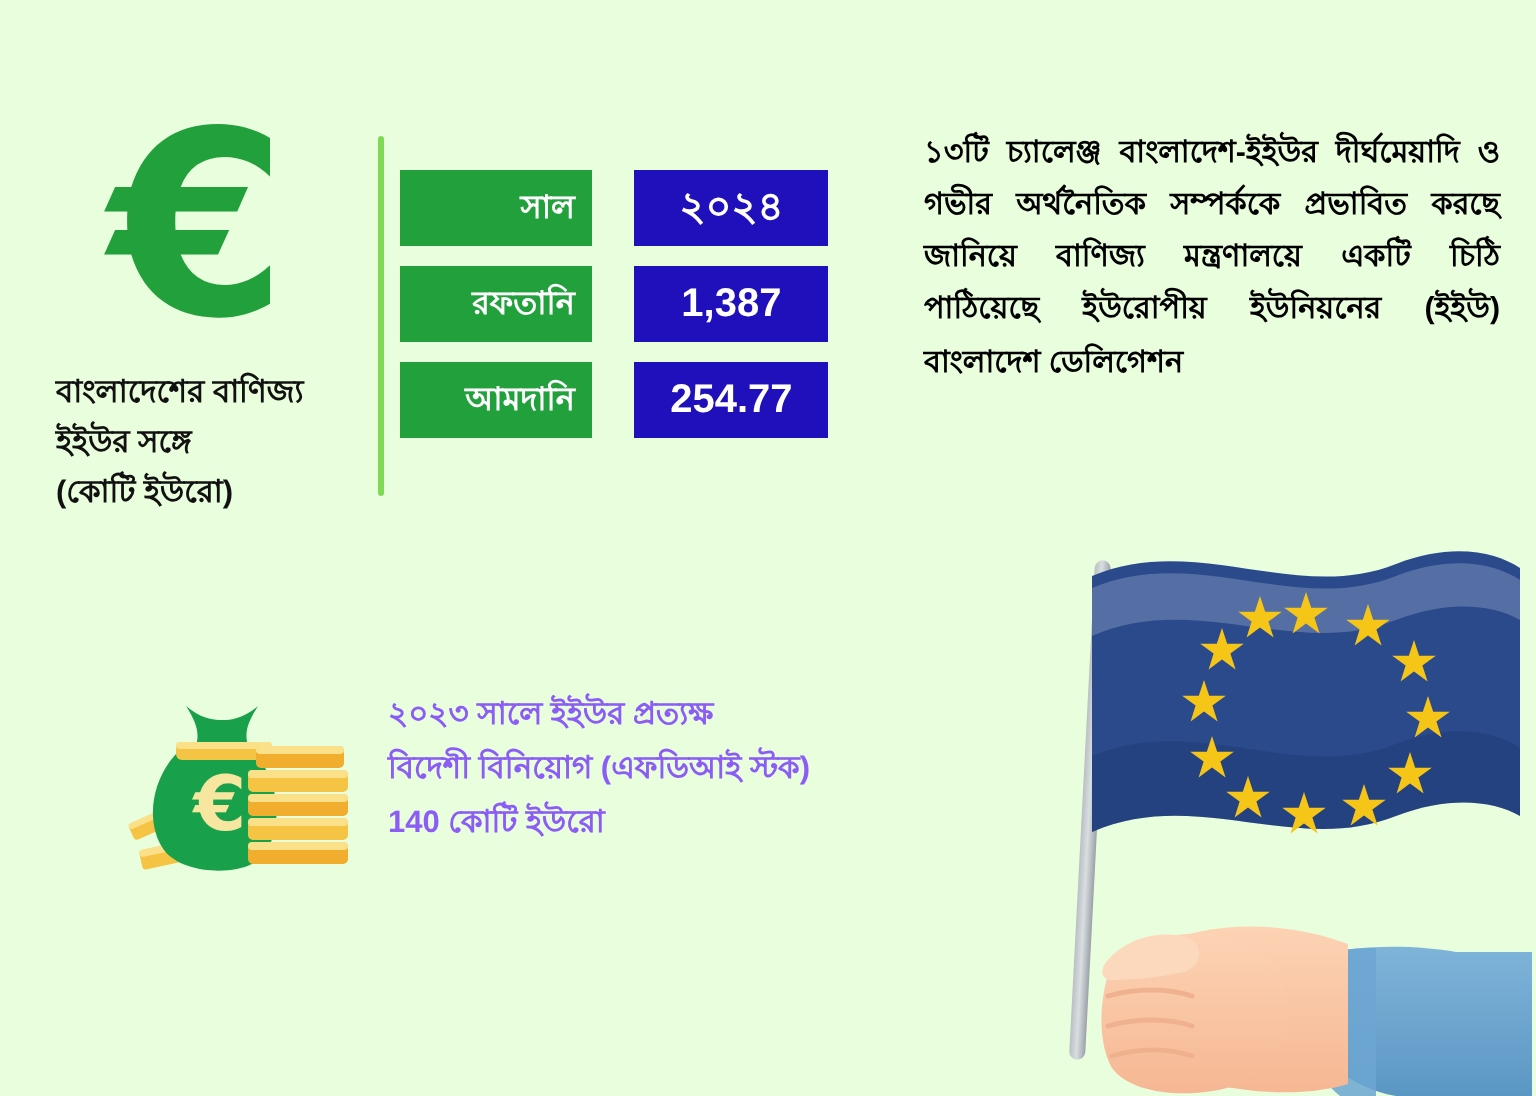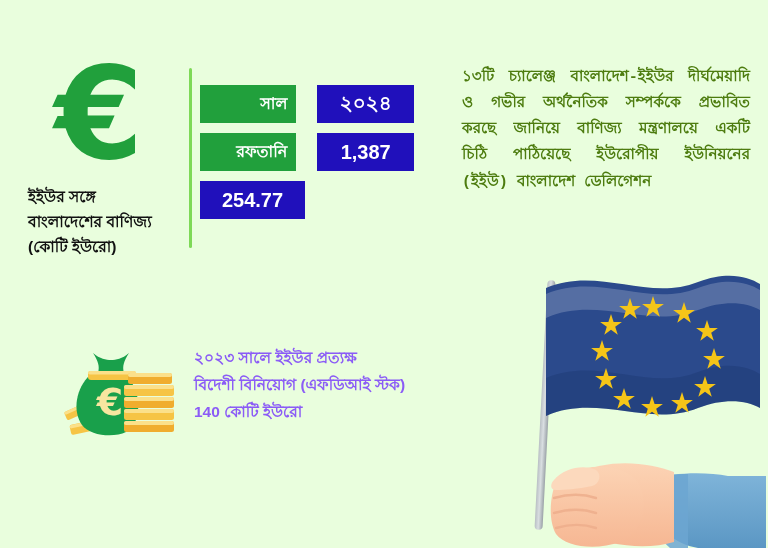--- a/index.html
+++ b/index.html
@@ -71,10 +71,9 @@
     width:288px;
     font-size:15.2px;
     line-height:1.72;
-    color:#4d7c0f;
+    color:#000000;
     text-align:justify;
     font-weight:600;
-    font-family:Liberation Mono, monospace;
   }
 
   

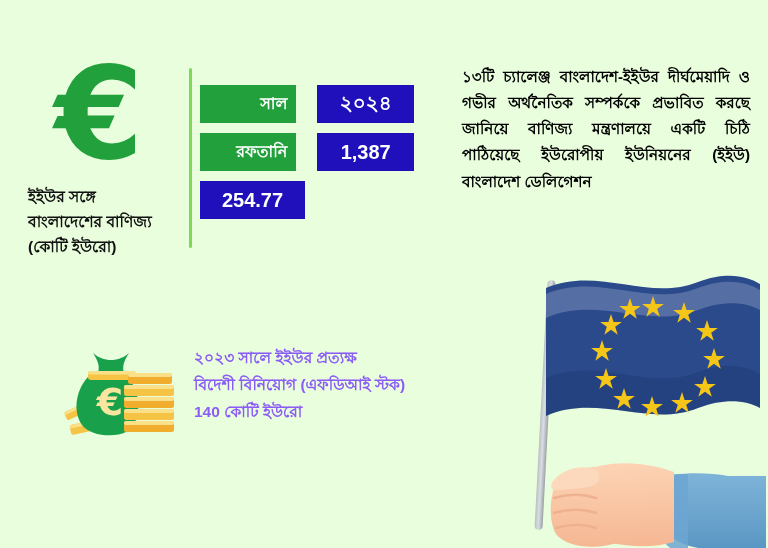--- a/index.html
+++ b/index.html
@@ -127,6 +127,7 @@
       <div class="cell-value">1,387</div>
     </div>
     <div class="trade-row">
+      <div class="cell-label">আমদানি</div>
       <div class="cell-value">254.77</div>
     </div>
   </div>

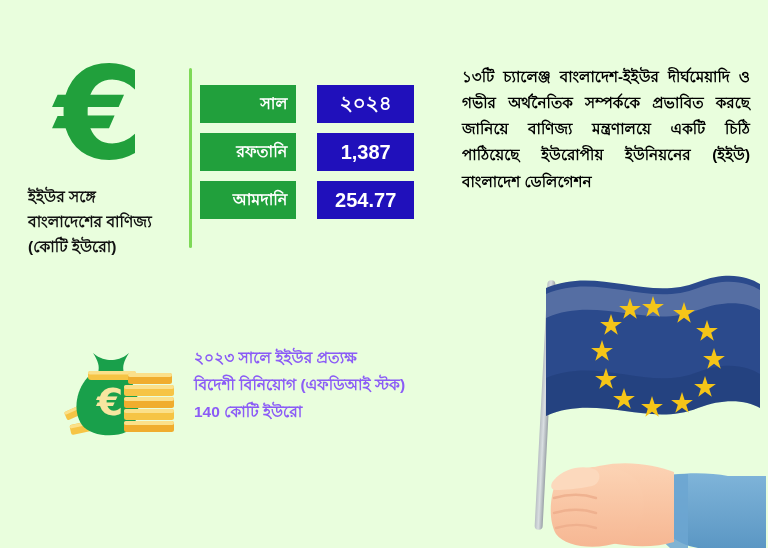--- a/index.html
+++ b/index.html
@@ -109,8 +109,8 @@
   <div id="euro-block">
     <div id="euro-glyph">€</div>
     <div id="euro-caption">
+      <div>বাংলাদেশের বাণিজ্য</div>
       <div>ইইউর সঙ্গে</div>
-      <div>বাংলাদেশের বাণিজ্য</div>
       <div>(কোটি ইউরো)</div>
     </div>
   </div>

